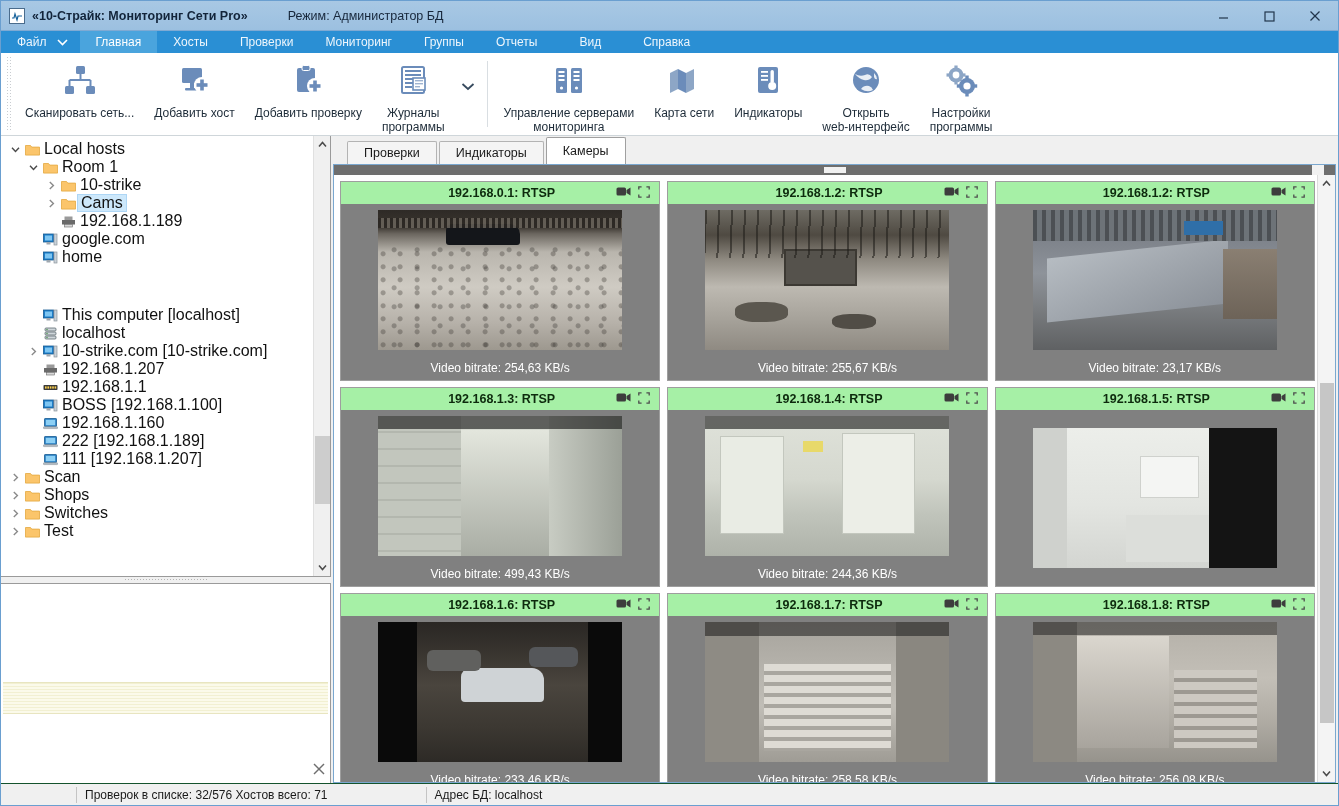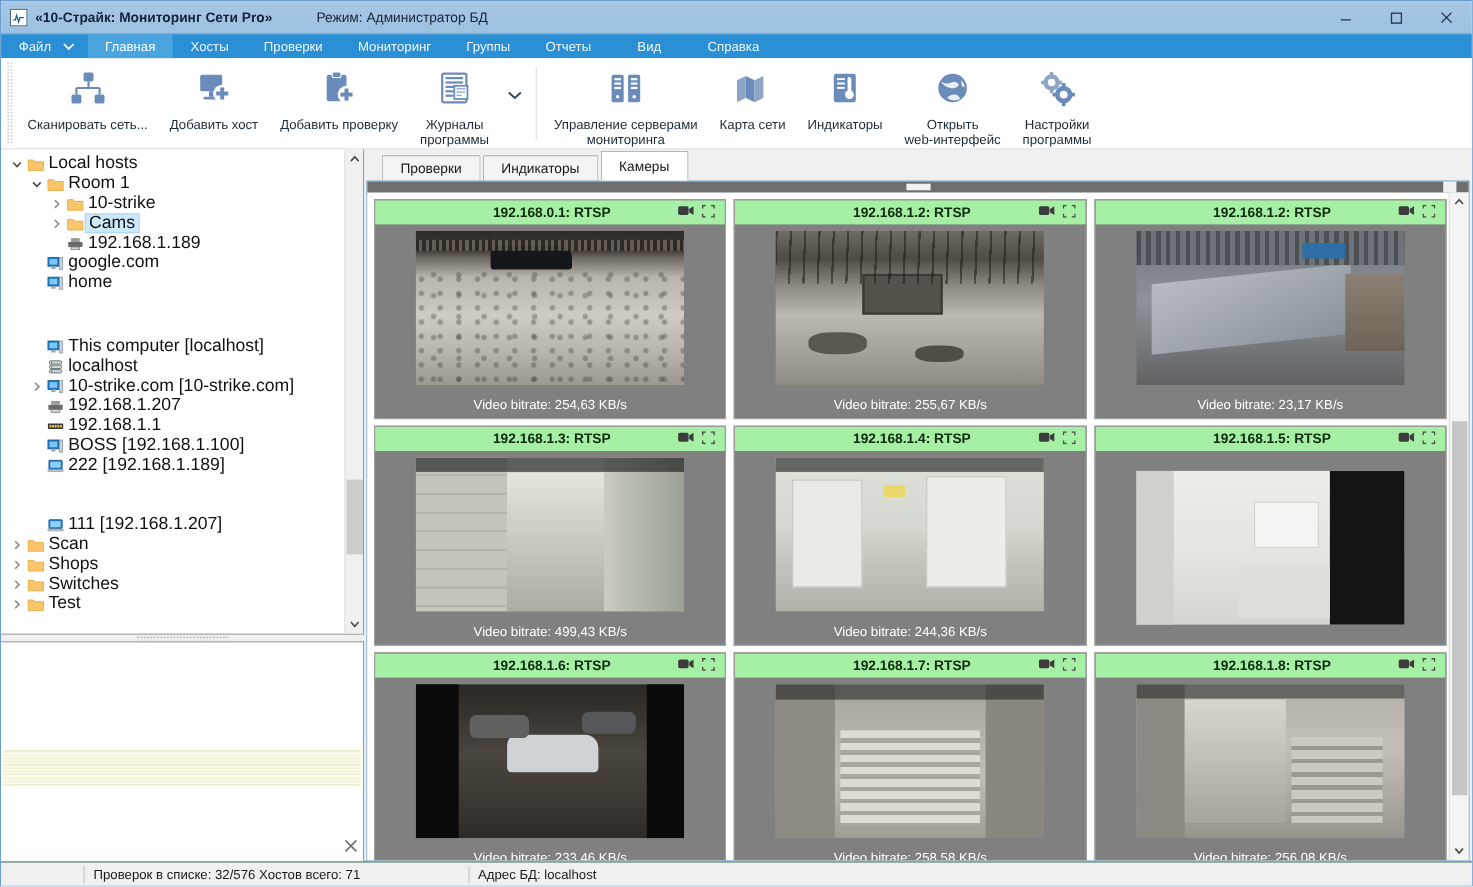--- a/index.html
+++ b/index.html
@@ -618,6 +618,17 @@
                   <rect x="0.3" y="9.8" width="14.4" height="1.8" rx="0.8" fill="#b9c2c9" stroke="#8d959c" stroke-width="0.6"></rect>
                 </svg>
               </span>
+              <span class="tlabel">192.168.1.160</span>
+            </div>
+            <div class="tnode" style="padding-left: 20px;">
+              <span class="twist"></span>
+              <span class="ticon">
+                <svg width="15" height="13" viewBox="0 0 15 13">
+                  <rect x="1.5" y="1.5" width="12" height="8" rx="0.6" fill="#2a7fc4" stroke="#155a92" stroke-width="0.8"></rect>
+                  <rect x="2.8" y="2.8" width="9.4" height="5.4" fill="#8dd0f5"></rect>
+                  <rect x="0.3" y="9.8" width="14.4" height="1.8" rx="0.8" fill="#b9c2c9" stroke="#8d959c" stroke-width="0.6"></rect>
+                </svg>
+              </span>
               <span class="tlabel">222 [192.168.1.189]</span>
             </div>
             <div class="tnode" style="padding-left: 20px; margin-top: 36px;">

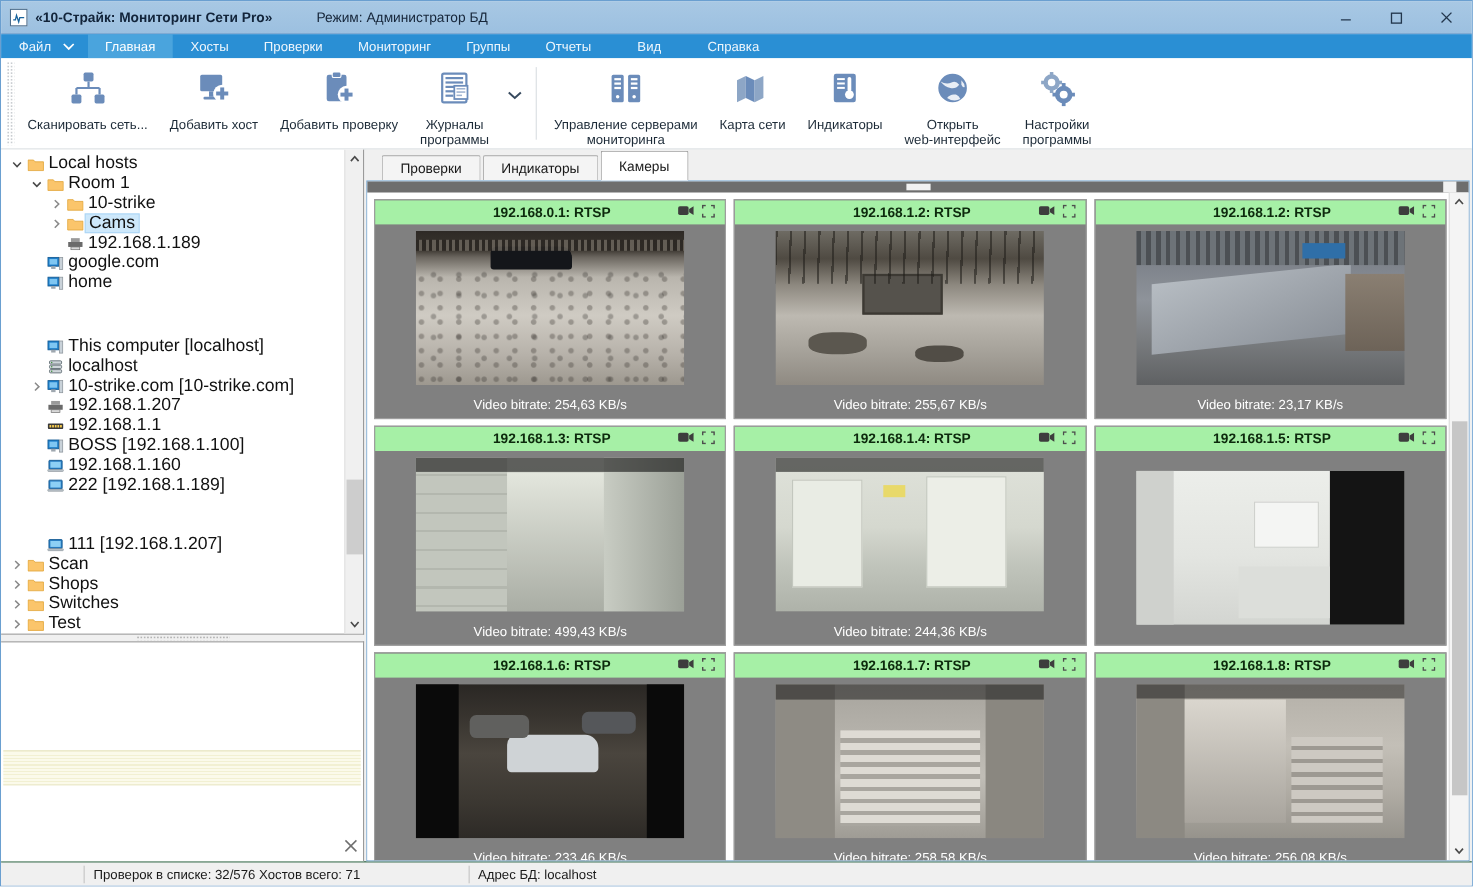--- a/index.html
+++ b/index.html
@@ -631,7 +631,7 @@
               </span>
               <span class="tlabel">222 [192.168.1.189]</span>
             </div>
-            <div class="tnode" style="padding-left: 20px; margin-top: 36px;">
+            <div class="tnode" style="padding-left: 20px;">
               <span class="twist"></span>
               <span class="ticon">
                 <svg width="15" height="13" viewBox="0 0 15 13">

